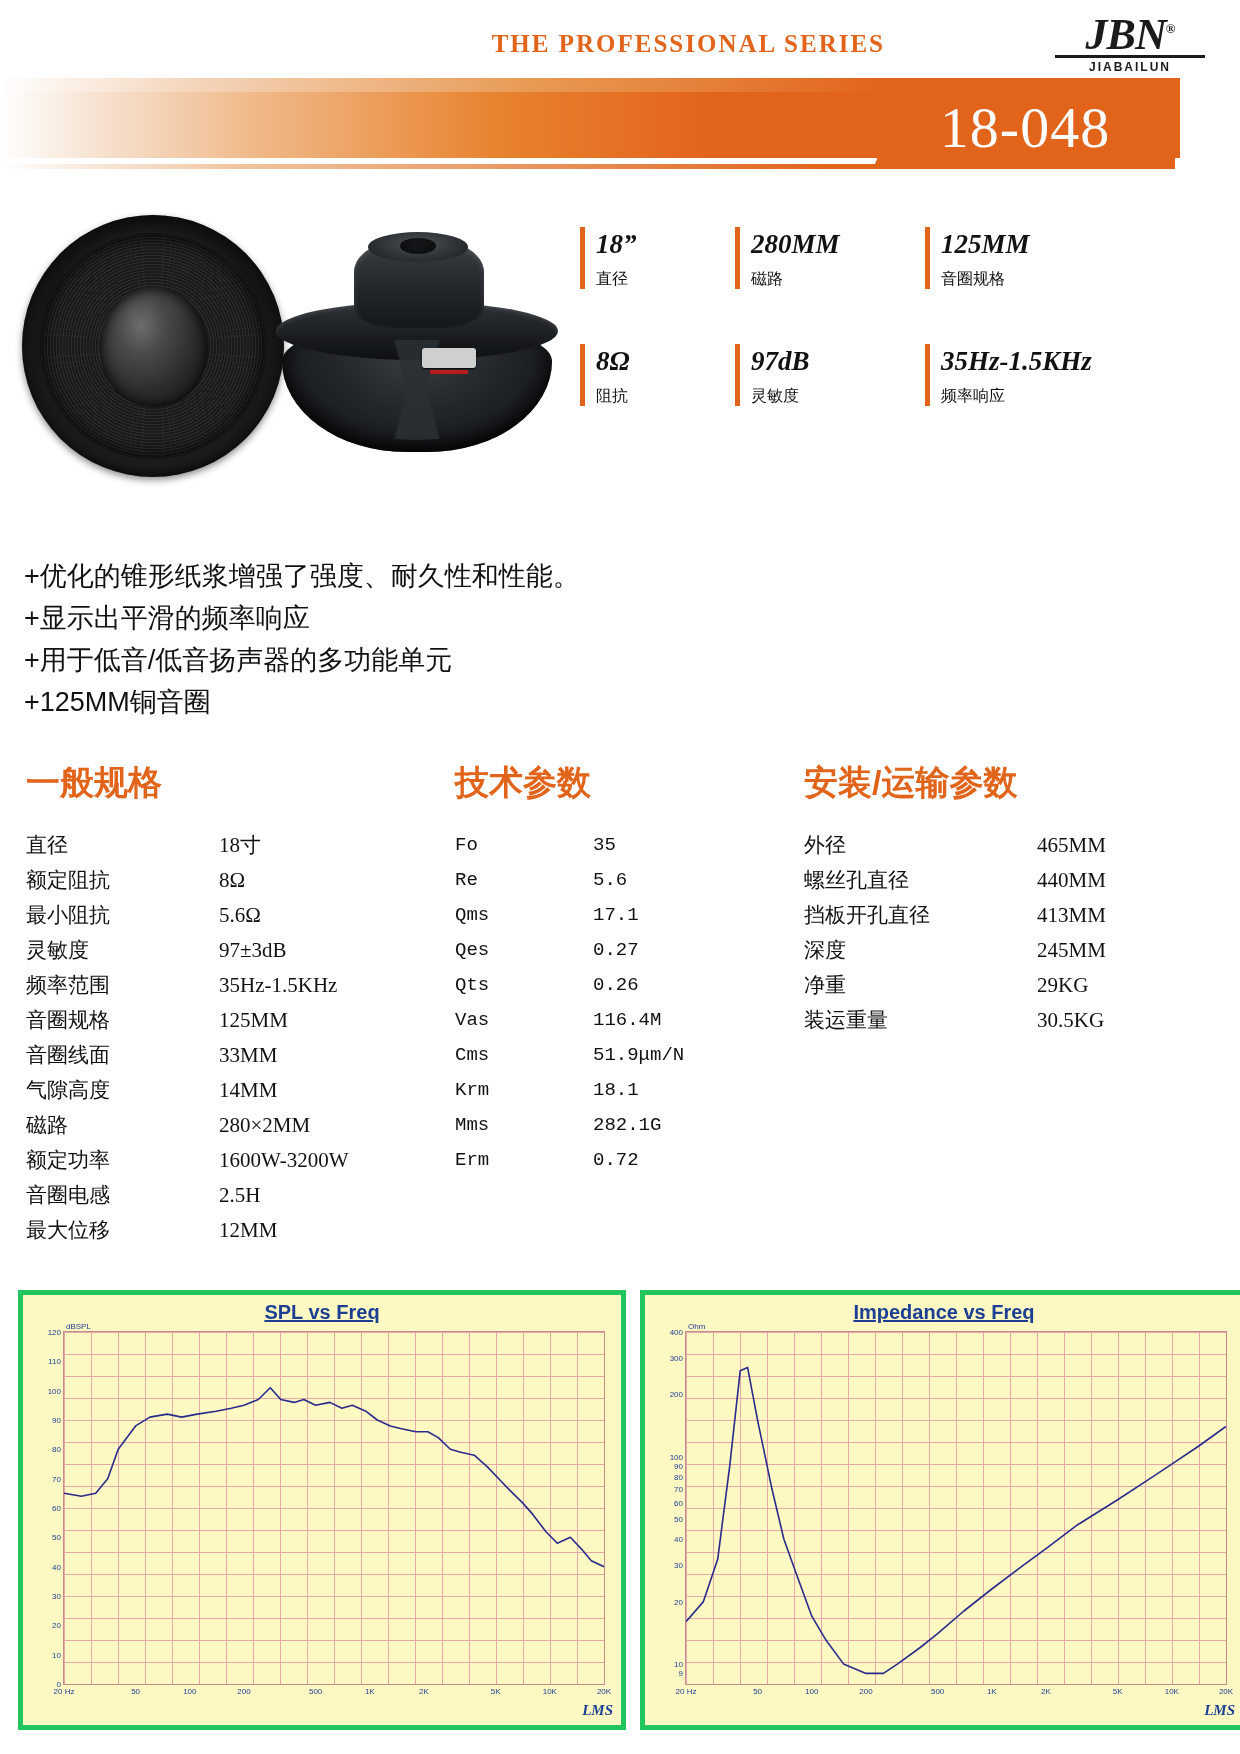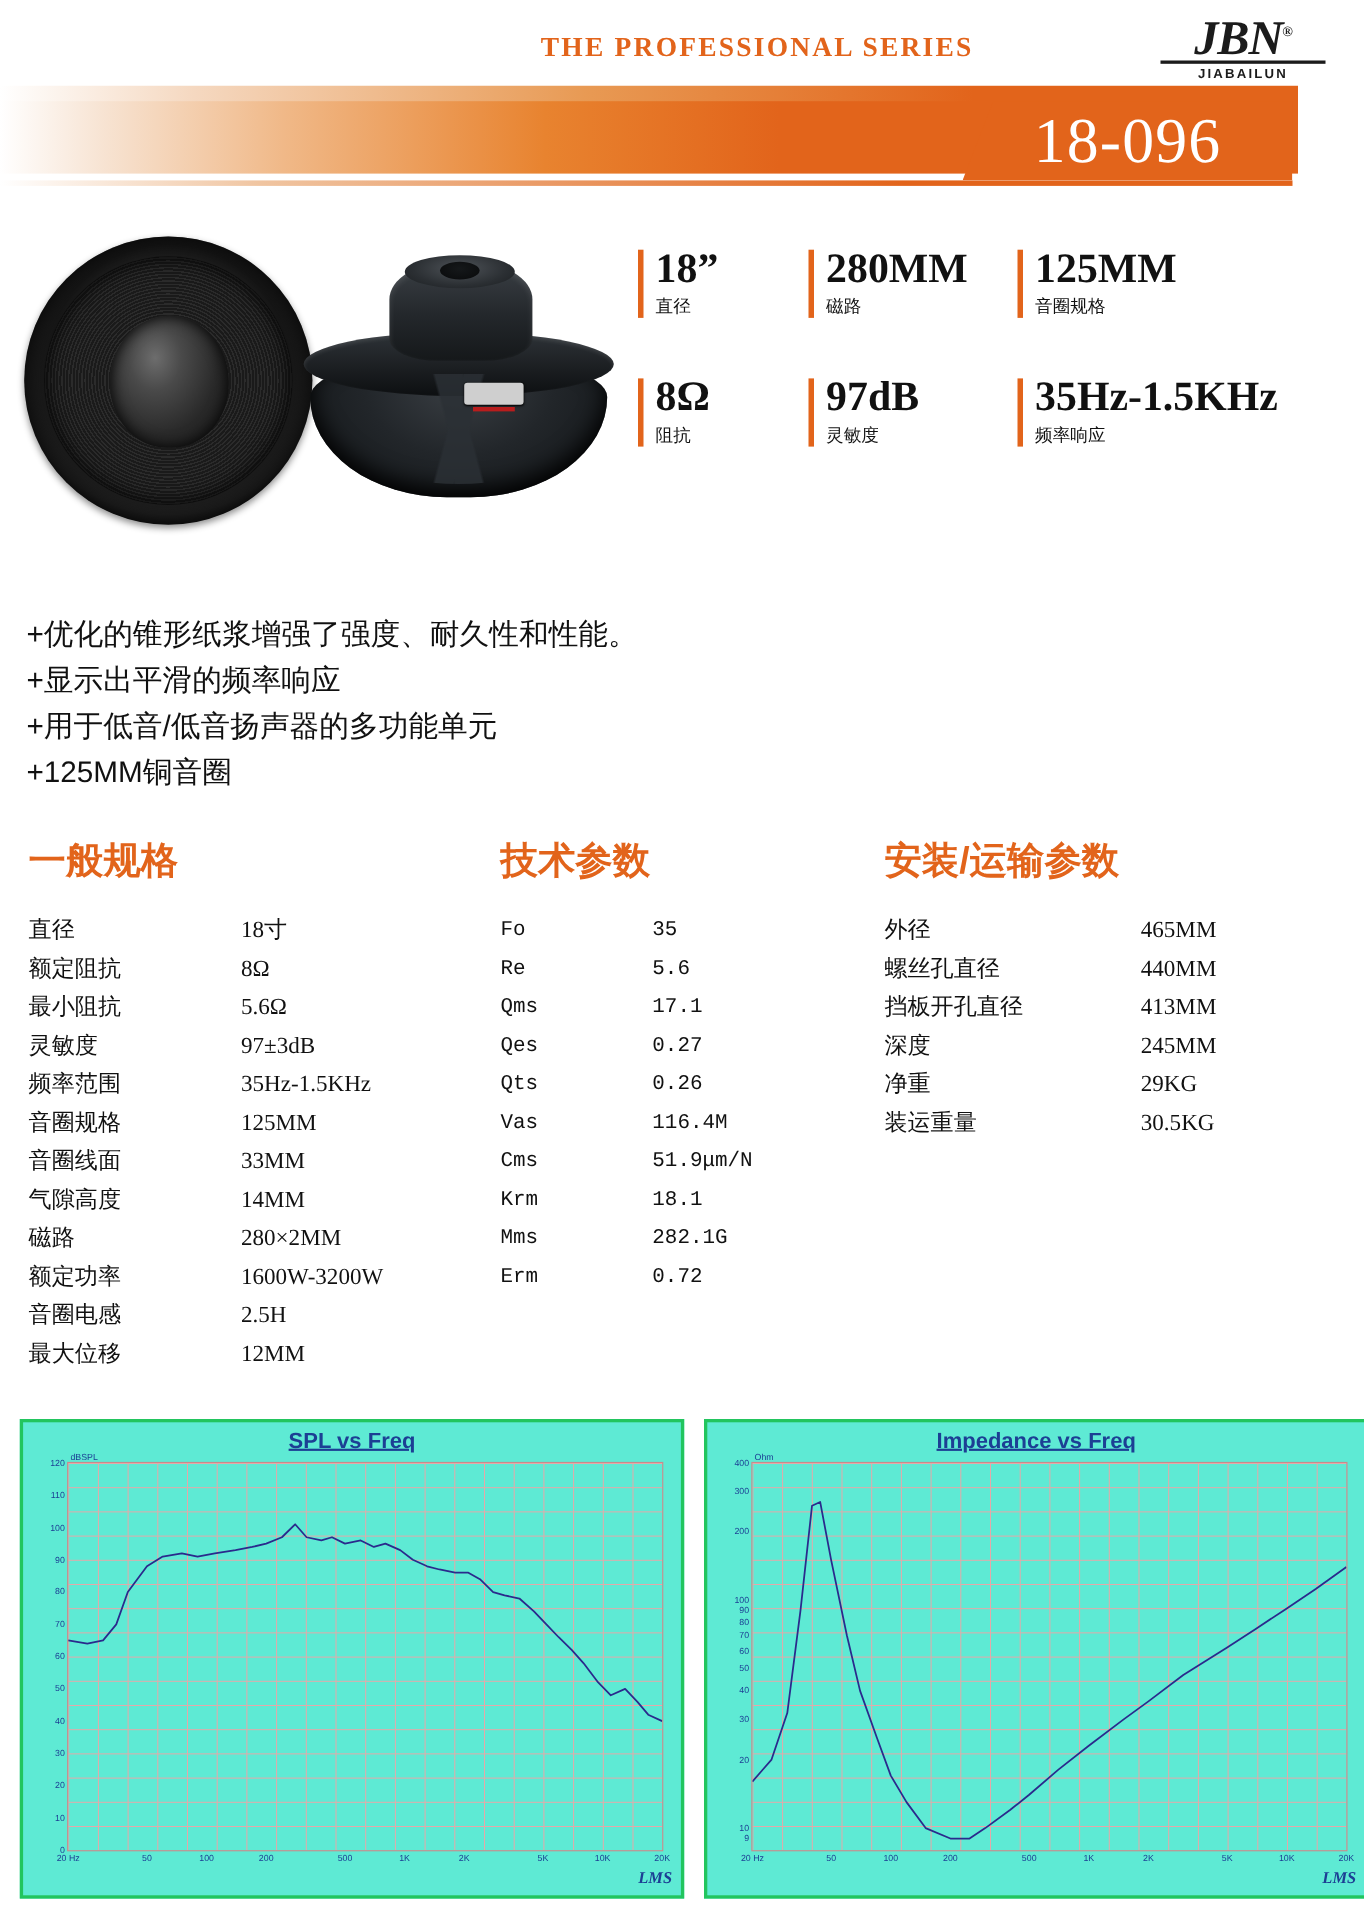--- a/index.html
+++ b/index.html
@@ -409,7 +409,7 @@
     <div class="band-grad"></div>
     <div class="band-stripe-top"></div>
     <div class="band-block"></div>
-    <div class="model-number">18-096</div>
+    <div class="model-number">18-048</div>
     <div class="band-stripe-bottom"></div>
   </div>
 </div>

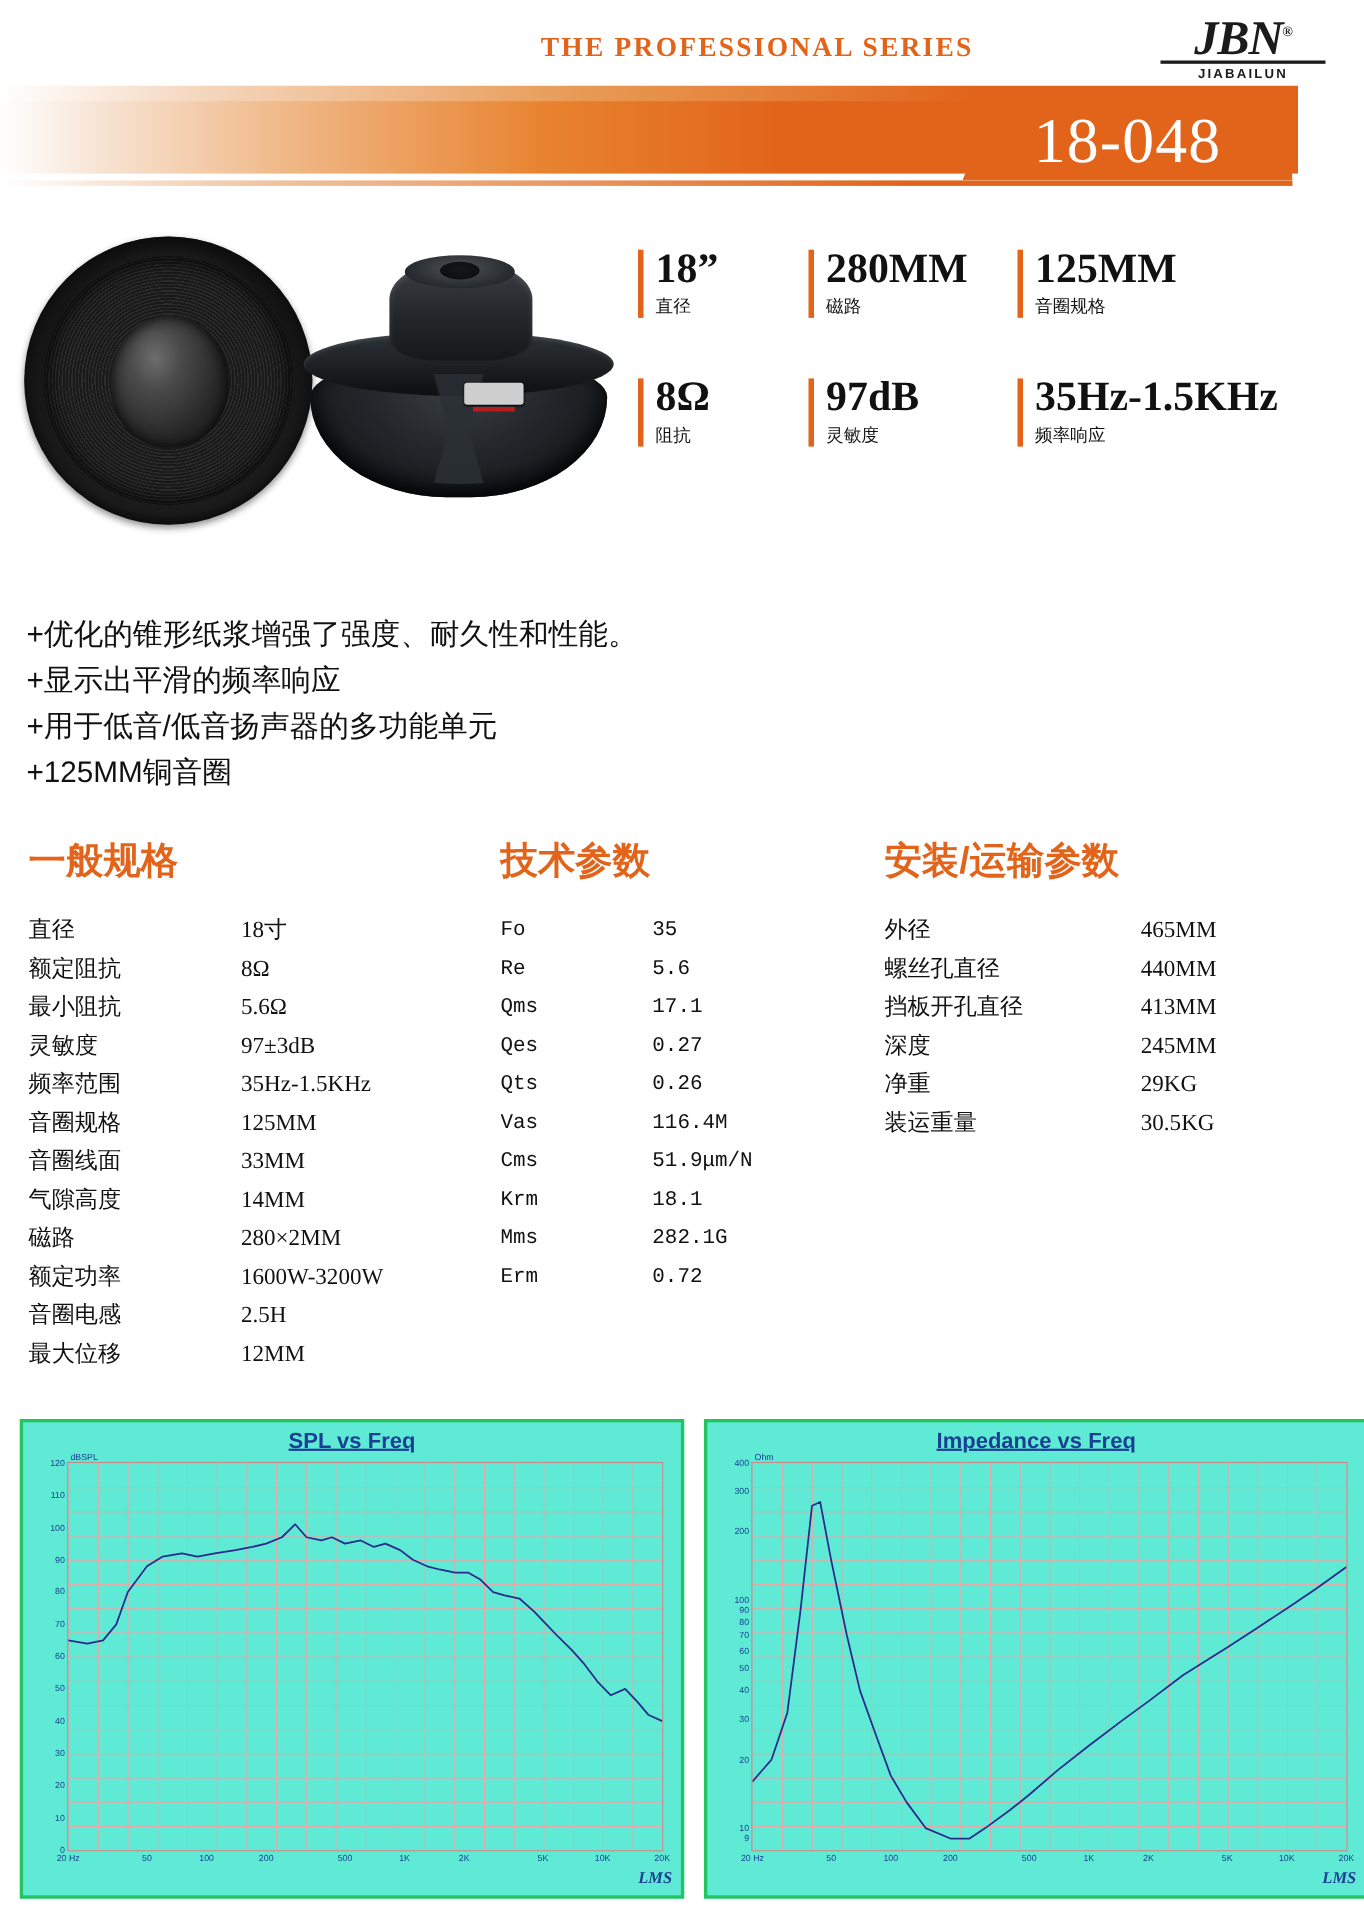--- a/index.html
+++ b/index.html
@@ -254,10 +254,11 @@
   .spec-val {
     font-family: "Liberation Serif", serif;
     font-weight: bold;
-    font-size: 38px;
+    font-size: 27px;
     line-height: 42px;
     color: #111;
     white-space: nowrap;
+    font-style: italic;
   }
   .spec-lbl {
     font-family: "Liberation Sans", sans-serif;

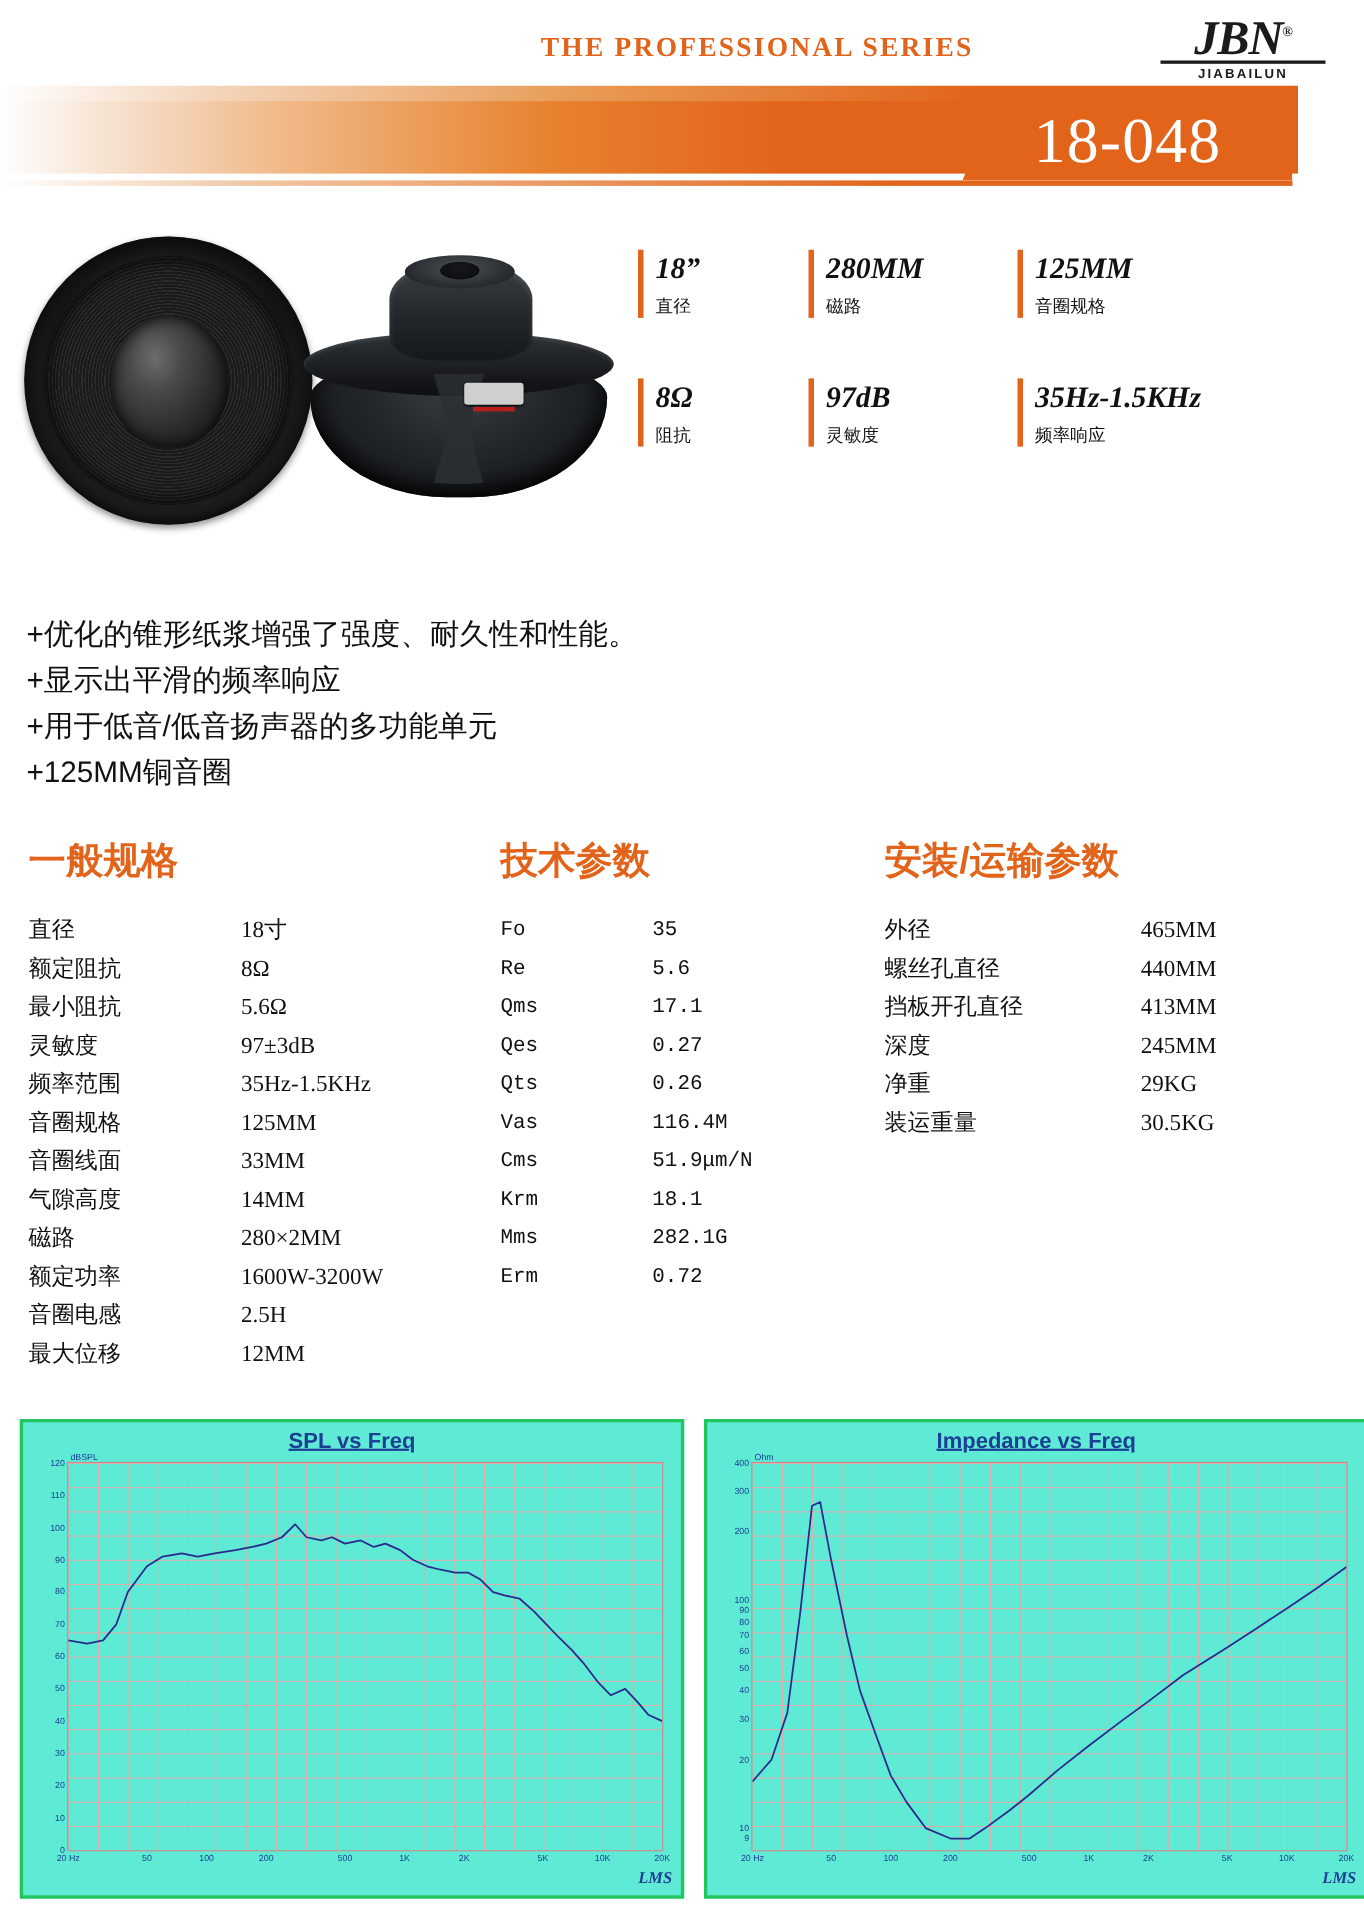--- a/index.html
+++ b/index.html
@@ -330,8 +330,8 @@
     top: 0;
     width: 598px;
     height: 430px;
-    background: #5eead4;
-    border: 3px solid #22c55e;
+    background: #fef9c3;
+    border: 5px solid #22c55e;
   }
   .chart-left { left: 18px; }
   .chart-right { left: 640px; }

